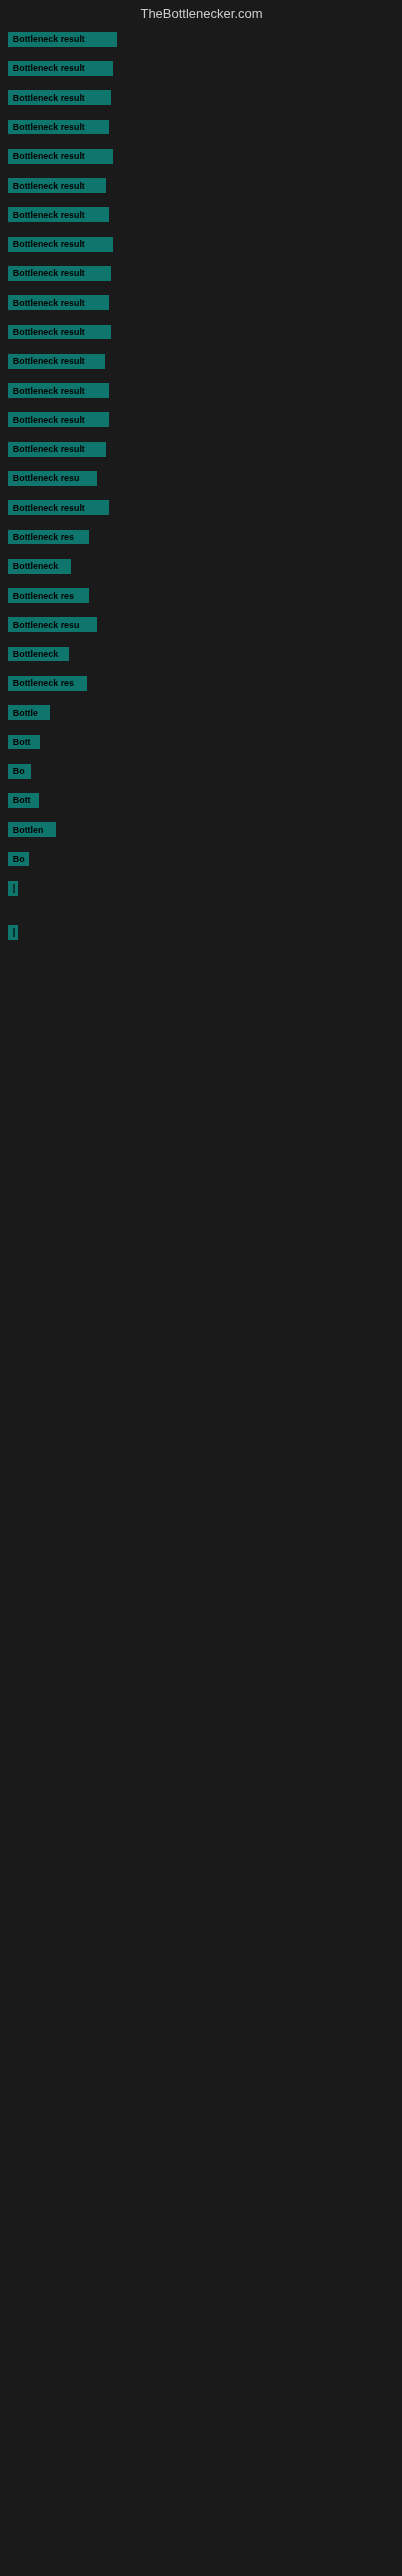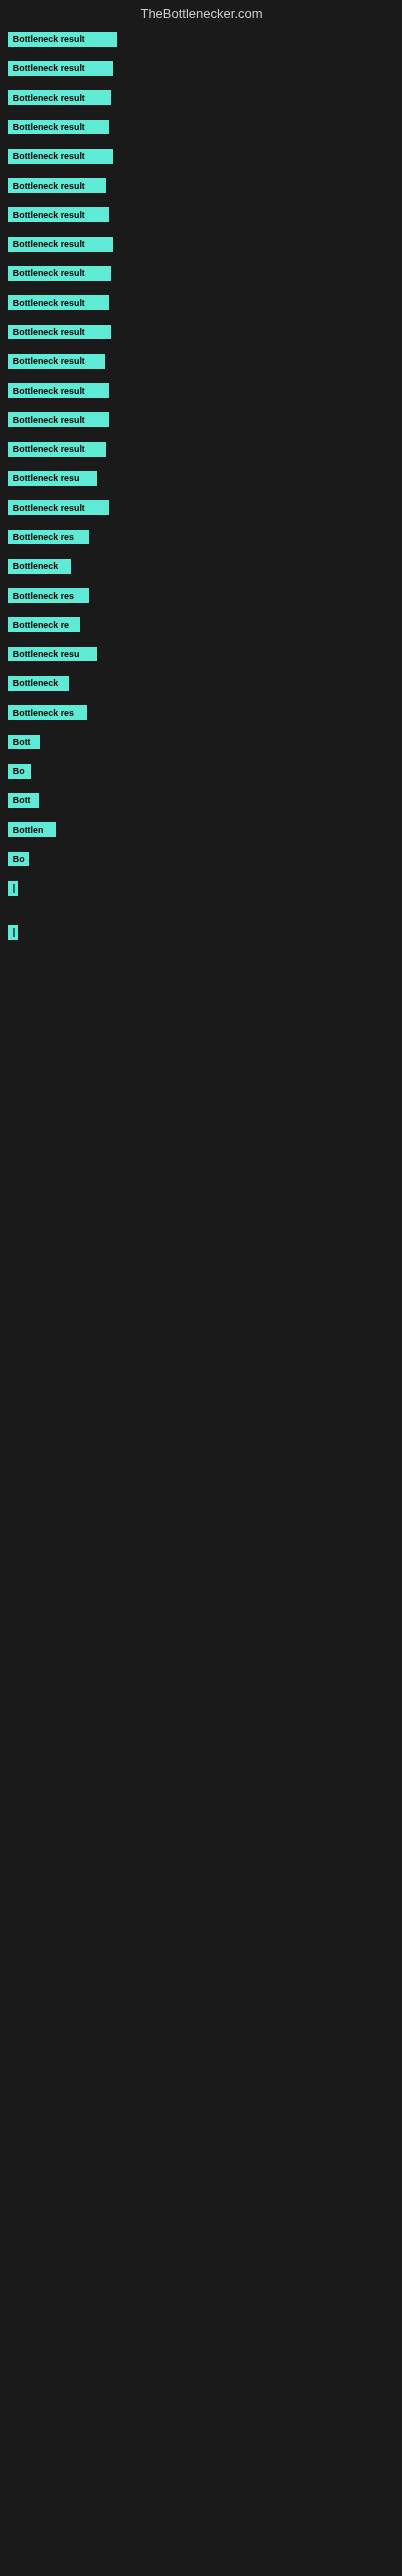--- a/index.html
+++ b/index.html
@@ -35,7 +35,7 @@
     }
 
     .bottleneck-label {
-      background-color: #5eead4;
+      background-color: #0f766e;
       color: #000;
       font-size: 8.9px;
       font-weight: bold;

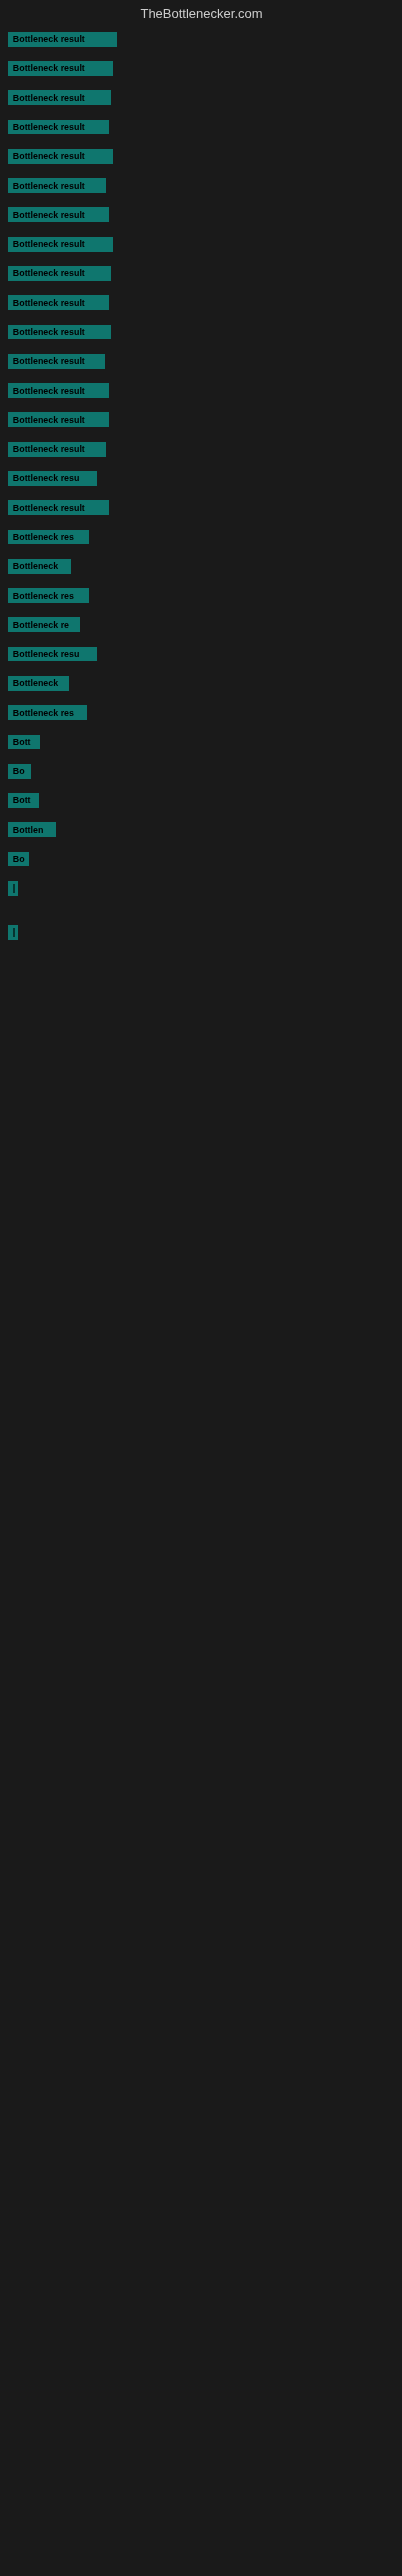--- a/index.html
+++ b/index.html
@@ -117,9 +117,6 @@
       <span class="bottleneck-label" style="width: 81px;">Bottleneck res</span>
     </div>
     <div class="bottleneck-item">
-      <span class="bottleneck-label" style="width: 72px;">Bottleneck re</span>
-    </div>
-    <div class="bottleneck-item">
       <span class="bottleneck-label" style="width: 89px;">Bottleneck resu</span>
     </div>
     <div class="bottleneck-item">

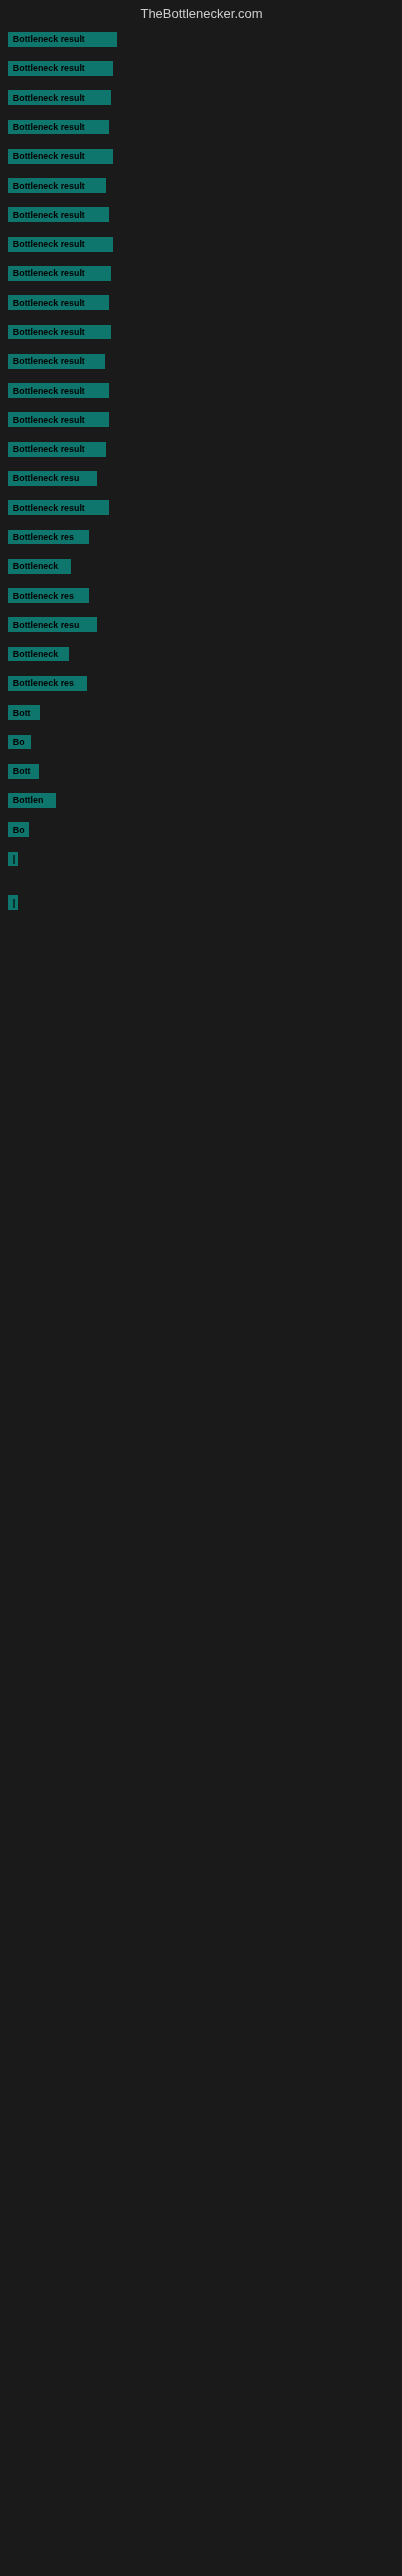--- a/index.html
+++ b/index.html
@@ -126,6 +126,9 @@
       <span class="bottleneck-label" style="width: 79px;">Bottleneck res</span>
     </div>
     <div class="bottleneck-item">
+      <span class="bottleneck-label" style="width: 42px;">Bottle</span>
+    </div>
+    <div class="bottleneck-item">
       <span class="bottleneck-label" style="width: 32px;">Bott</span>
     </div>
     <div class="bottleneck-item">

